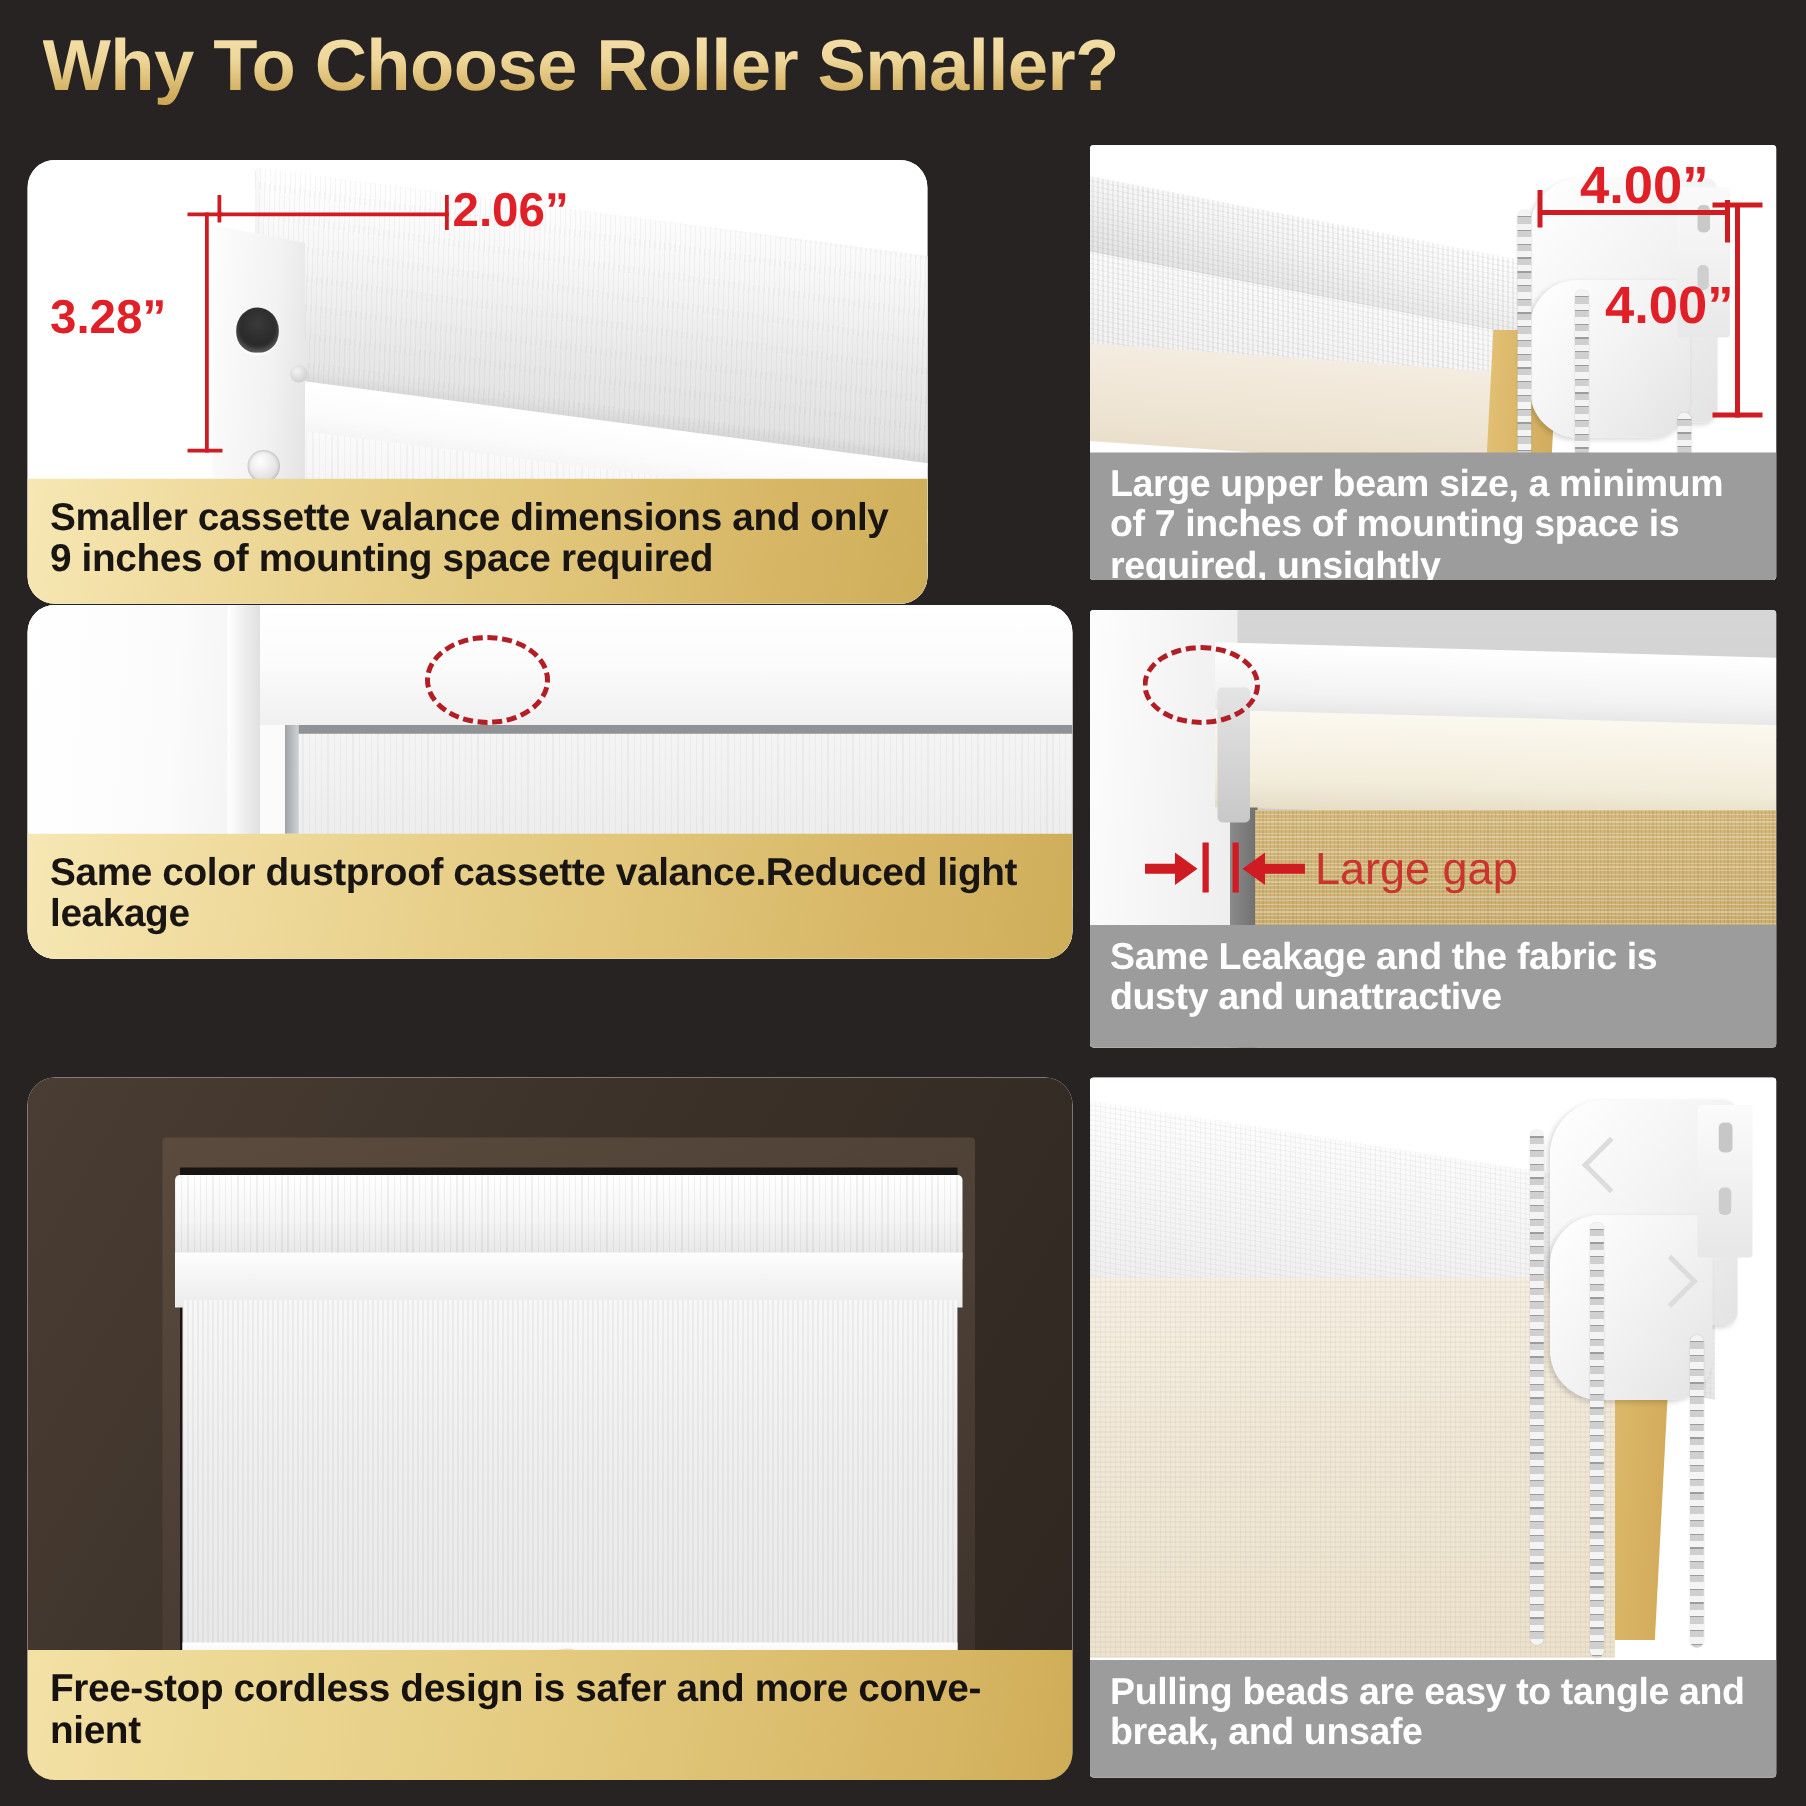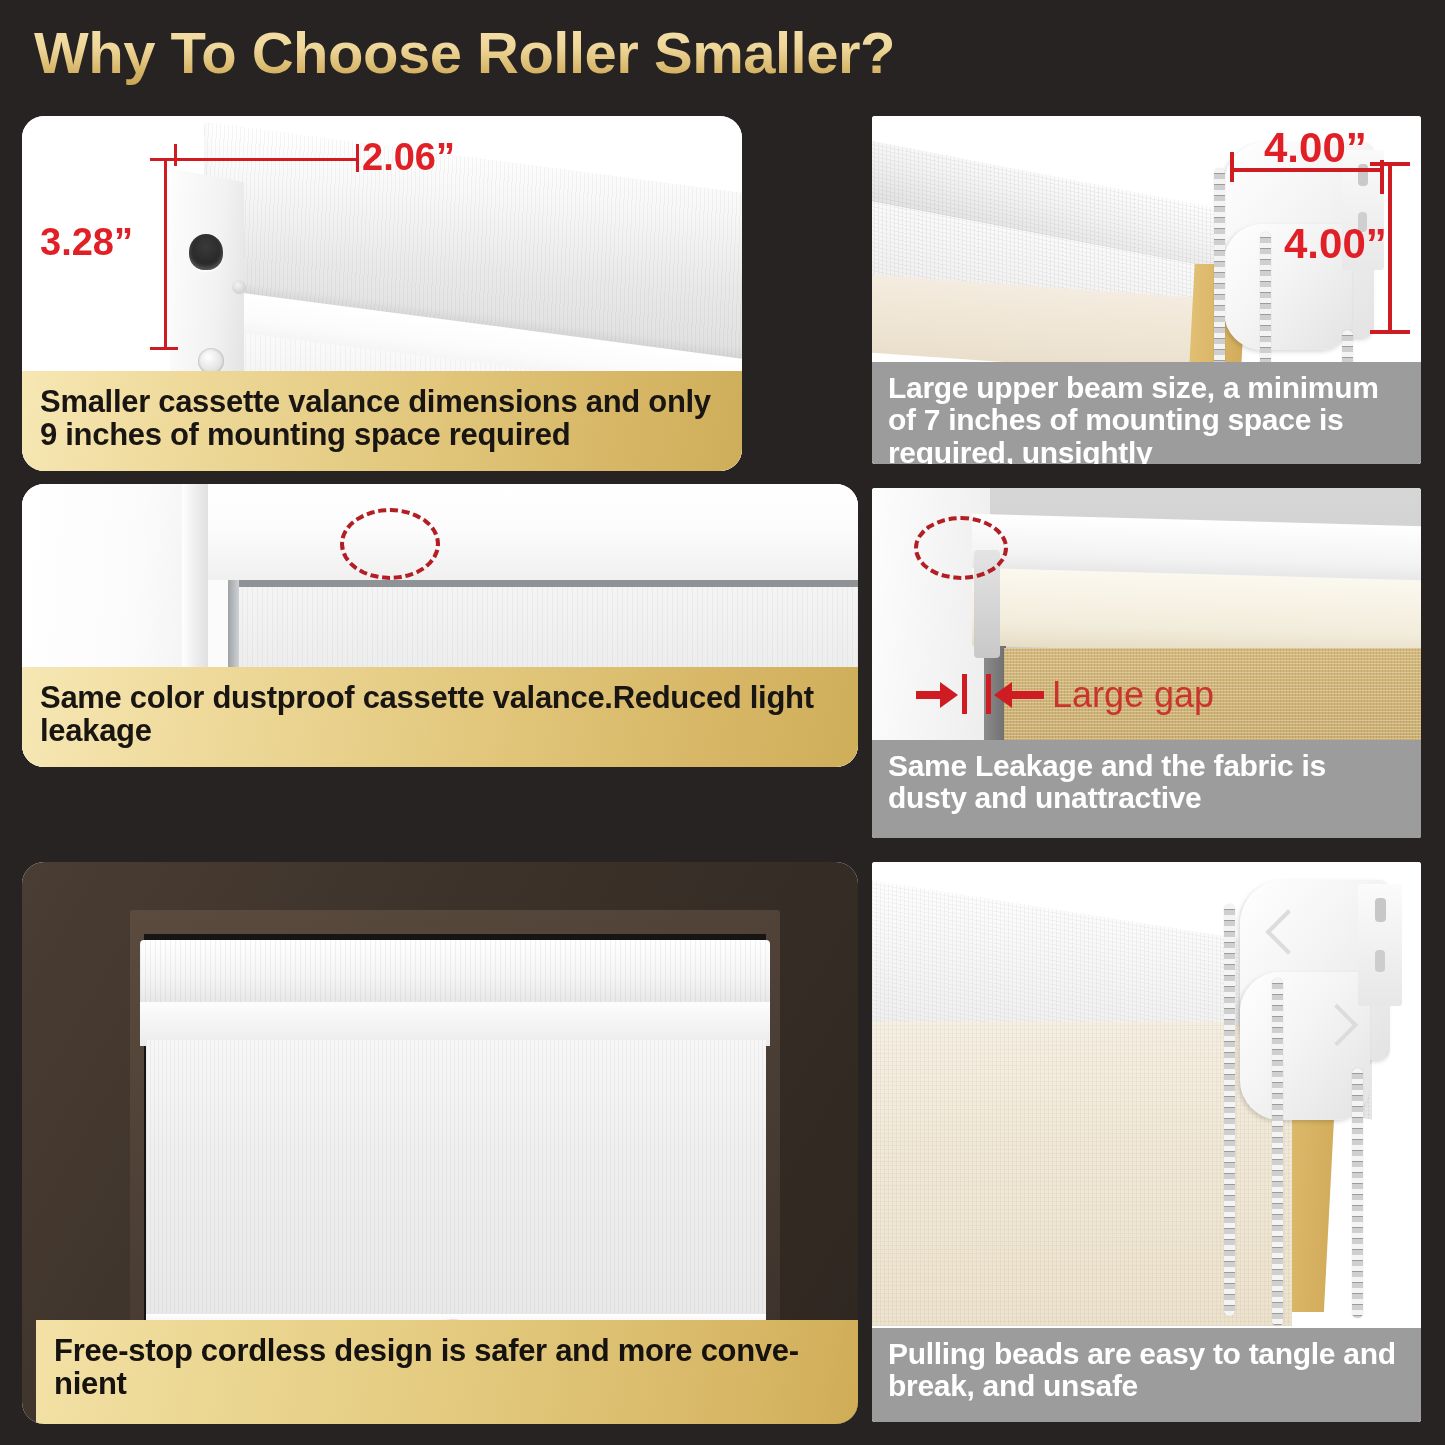--- a/index.html
+++ b/index.html
@@ -33,7 +33,7 @@
   .panel.left{border-radius:22px;}
   .panel.right{border-radius:3px;}
 
-  .p1{left:22px;  top:116px;  width:720px; height:355px;}
+  .p1{left:22px;  top:128px;  width:720px; height:355px;}
   .p2{left:872px; top:116px;  width:549px; height:348px;}
   .p3{left:22px;  top:484px;  width:836px; height:283px;}
   .p4{left:872px; top:488px;  width:549px; height:350px;}

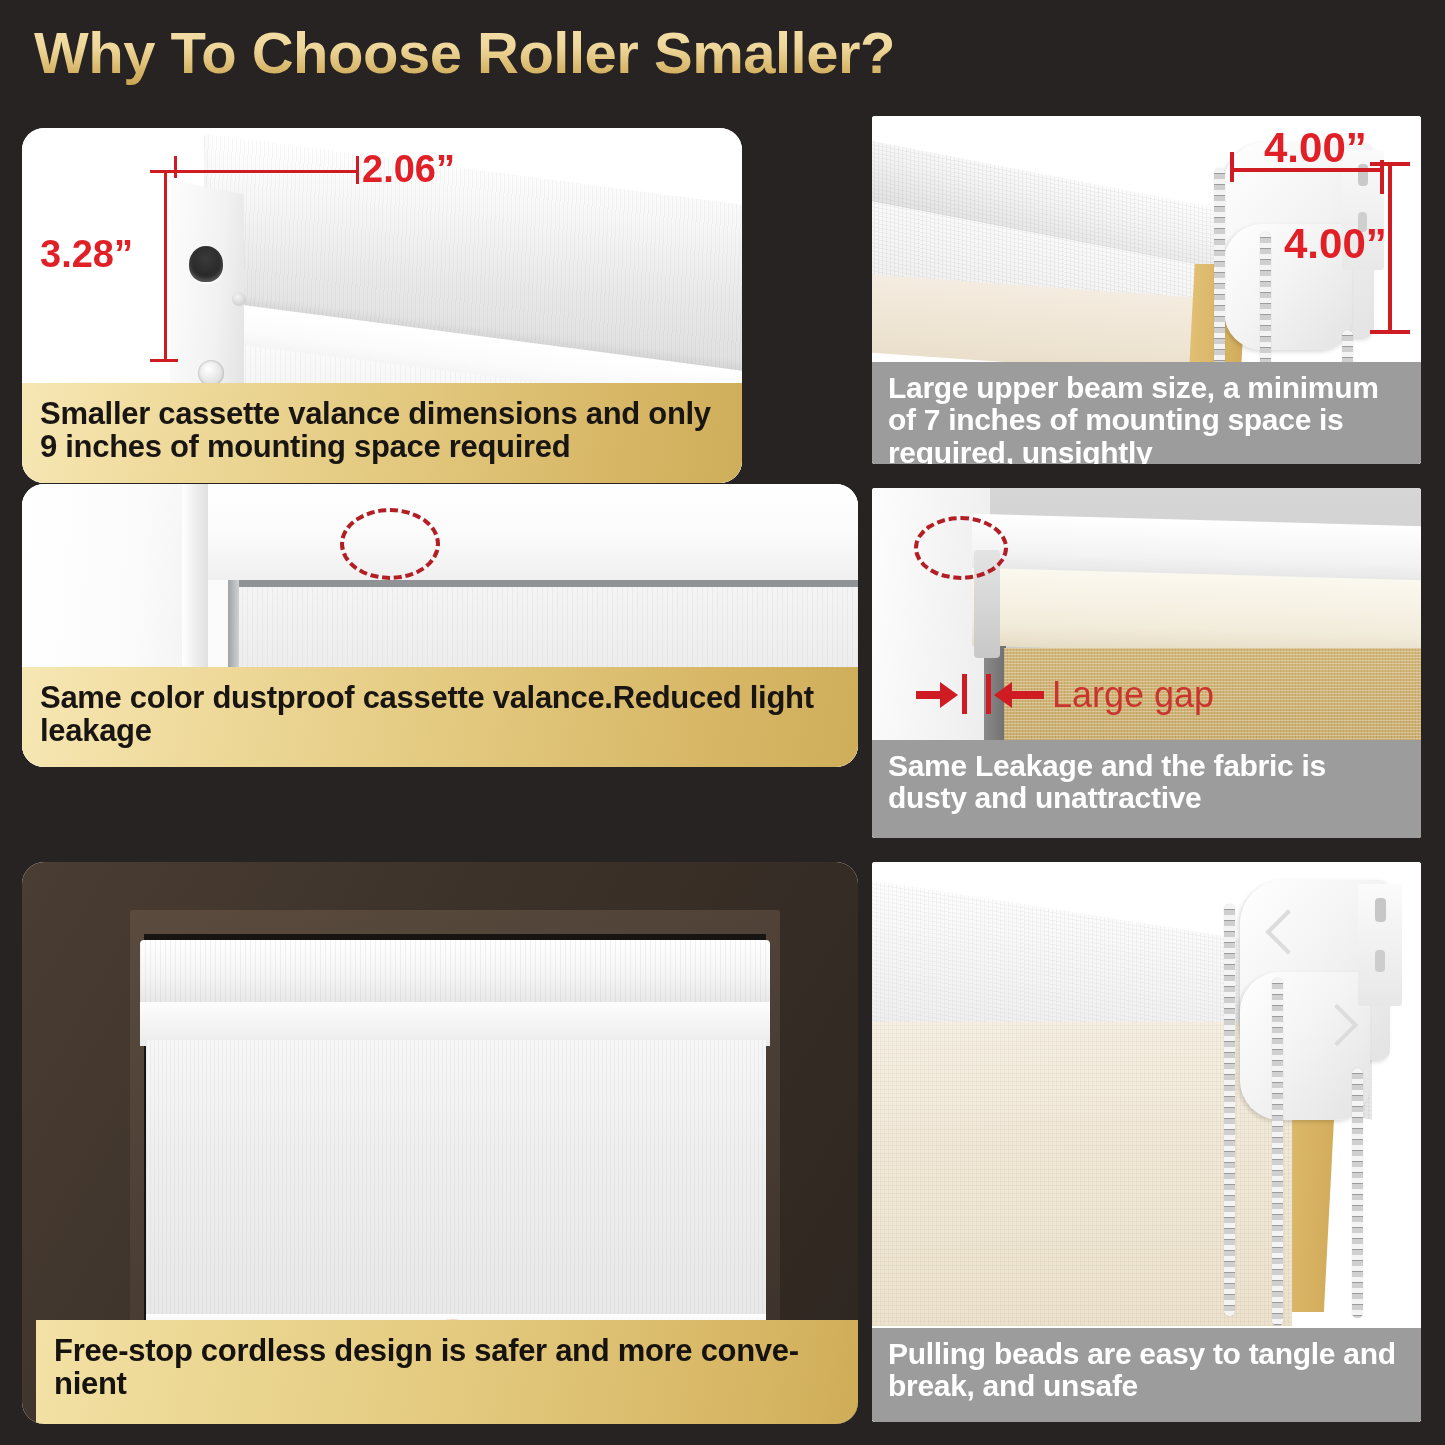--- a/index.html
+++ b/index.html
@@ -59,7 +59,6 @@
     background:linear-gradient(100deg,#f3e1a6 0%,#ecd894 20%,#e2c87c 55%,#d6b563 88%,#cfad57 100%);
     color:#15120f;
     font-size:31px;
-    margin-left:14px;
   }
   .cap.grey{
     background:#9c9c9c;color:#ffffff;font-size:30px;

